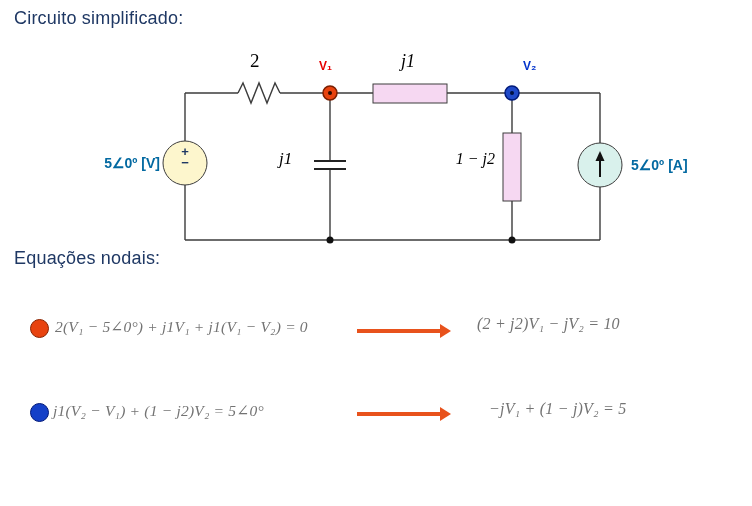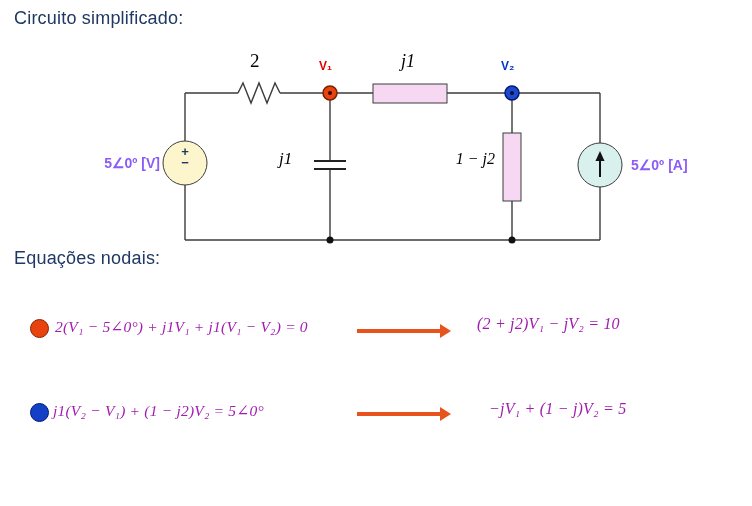--- a/index.html
+++ b/index.html
@@ -68,7 +68,7 @@
   <div class="abs serif-u" style="left:250px;top:50px;font-size:19px;">2</div>
   <div class="abs serif-i" style="left:401px;top:51px;font-size:18px;">j1</div>
   <div class="abs node-label v1" style="left:319px;top:59px;">V₁</div>
-  <div class="abs node-label v2" style="left:501px;top:59px;">V₂</div>
+  <div class="abs node-label v2" style="left:523px;top:59px;">V₂</div>
   <div class="abs blue-label" style="left:86px;top:155px;width:74px;text-align:right;">5∠0º [V]</div>
   <div class="abs pm" style="left:177px;top:146px;">
     <div>+</div>

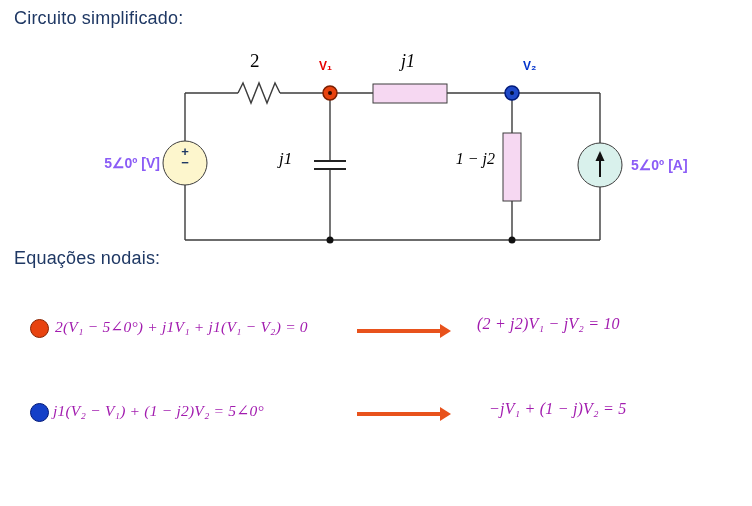--- a/index.html
+++ b/index.html
@@ -12,7 +12,7 @@
   .eq-big{font-size:16px;}
   .serif-u{font-family:"Liberation Serif","DejaVu Serif",serif;font-style:normal;color:#000;}
   .serif-i{font-family:Liberation Serif, serif;font-style:italic;color:#000;}
-  .blue-label{color:#8b5cf6;font-weight:bold;font-size:14px;white-space:nowrap;}
+  .blue-label{color:#0369a1;font-weight:bold;font-size:14px;white-space:nowrap;}
   .node-label{font-weight:bold;font-size:12px;white-space:nowrap;}
   .v1{color:#e60000;}
   .v2{color:#0434cc;}

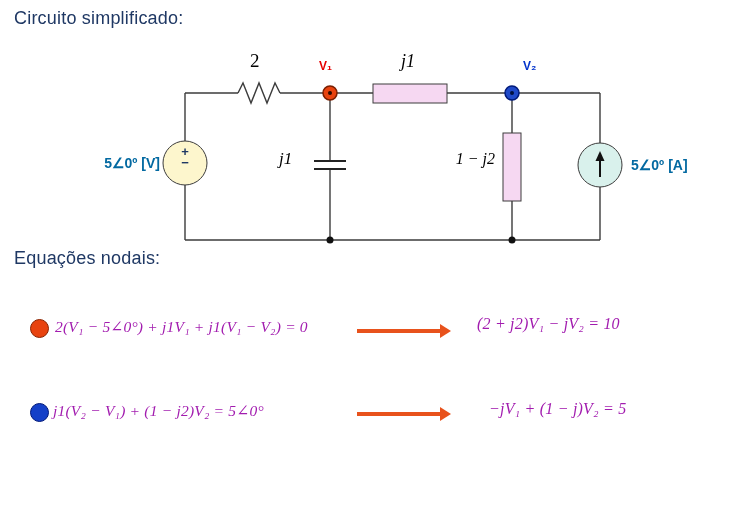--- a/index.html
+++ b/index.html
@@ -8,7 +8,7 @@
   .abs{position:absolute;}
   .heading{color:#1f3864;font-size:18px;letter-spacing:0.2px;}
   .eq{font-family:"Liberation Serif","DejaVu Serif",serif;font-style:italic;
-      font-size:15.5px;color:#a21caf;white-space:nowrap;letter-spacing:0.2px;}
+      font-size:15.5px;color:#737373;white-space:nowrap;letter-spacing:0.2px;}
   .eq-big{font-size:16px;}
   .serif-u{font-family:"Liberation Serif","DejaVu Serif",serif;font-style:normal;color:#000;}
   .serif-i{font-family:Liberation Serif, serif;font-style:italic;color:#000;}

